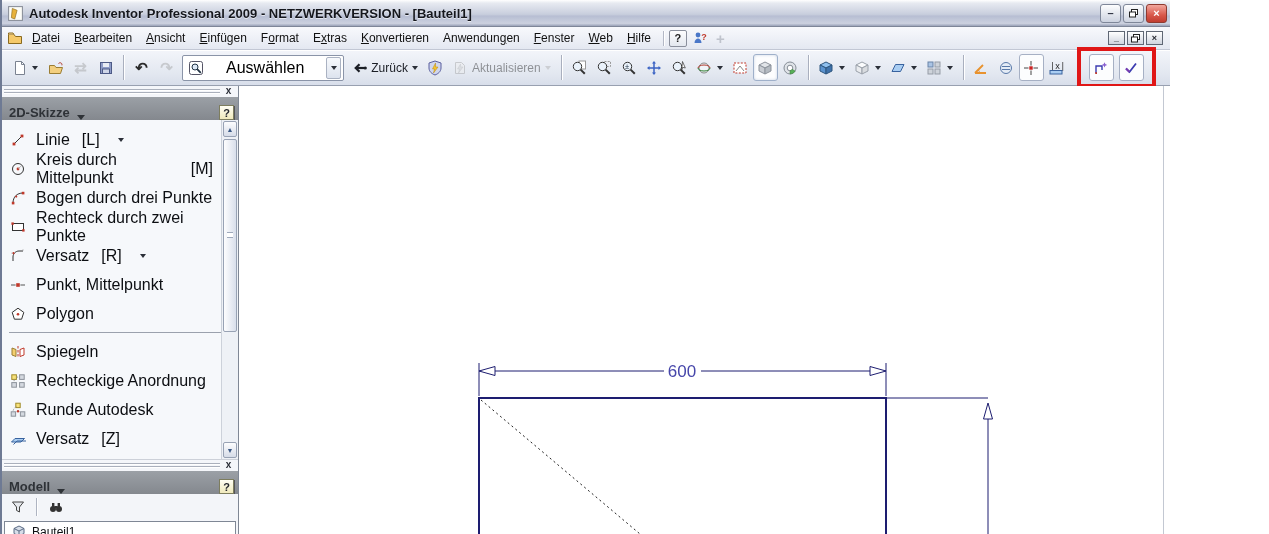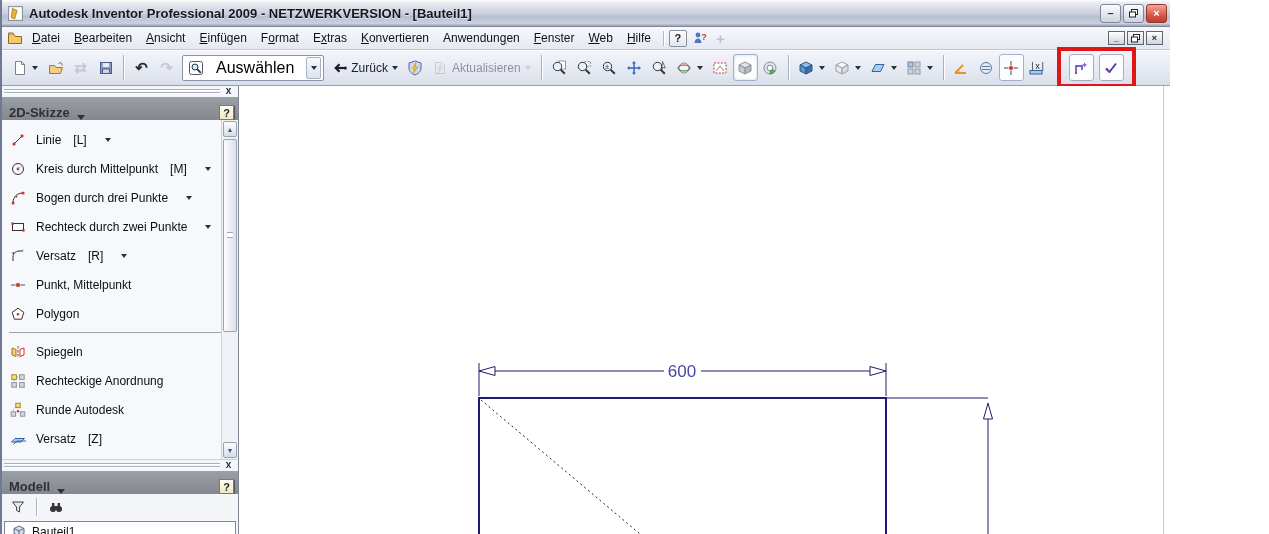--- a/index.html
+++ b/index.html
@@ -46,7 +46,7 @@
   .caret.dis{border-top-color:#a9adb6;}
   .tsep{width:1px;height:25px;background:#a9afbe;margin:0 5px;box-shadow:1px 0 0 #fff;flex:none;}
   .combo{height:26px;background:#fff;border:1px solid #8a94a8;border-radius:2px;display:flex;align-items:center;
-    gap:12px;padding:0 2px 0 4px;margin:4px 3px;}
+    gap:22px;padding:0 2px 0 4px;margin:4px 3px;}
   .combo .cbtn{width:15px;height:22px;border:1px solid #aab2c2;border-radius:2px;
     background:linear-gradient(#f7f9fc,#dde3ee);display:flex;align-items:center;justify-content:center;}
   .redbox{display:flex;gap:5px;padding:3px 8px;border:4px solid #e01616;margin-left:8px;align-items:center;}

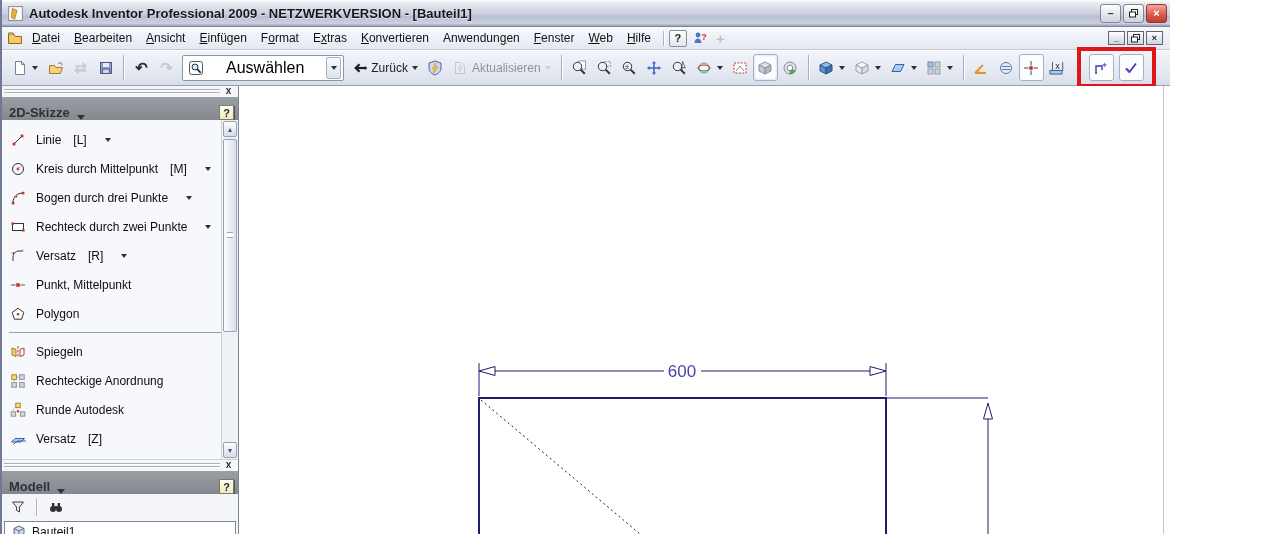--- a/index.html
+++ b/index.html
@@ -68,7 +68,7 @@
     font-size:11px;font-weight:bold;color:#26282e;}
   .pbody{flex:1;position:relative;overflow:hidden;background:#f6f8fb;}
   .toollist{padding:5px 0 0 7px;}
-  .tool{height:29px;display:flex;align-items:center;gap:9px;font-size:12px;color:#0c0e12;}
+  .tool{height:29px;display:flex;align-items:center;gap:9px;font-size:16px;color:#0c0e12;}
   .tool .sicon{width:18px;height:16px;display:flex;align-items:center;justify-content:center;flex:none;}
   .tool .sc{margin-left:3px;}
   .tool .caret{margin-left:9px;}

